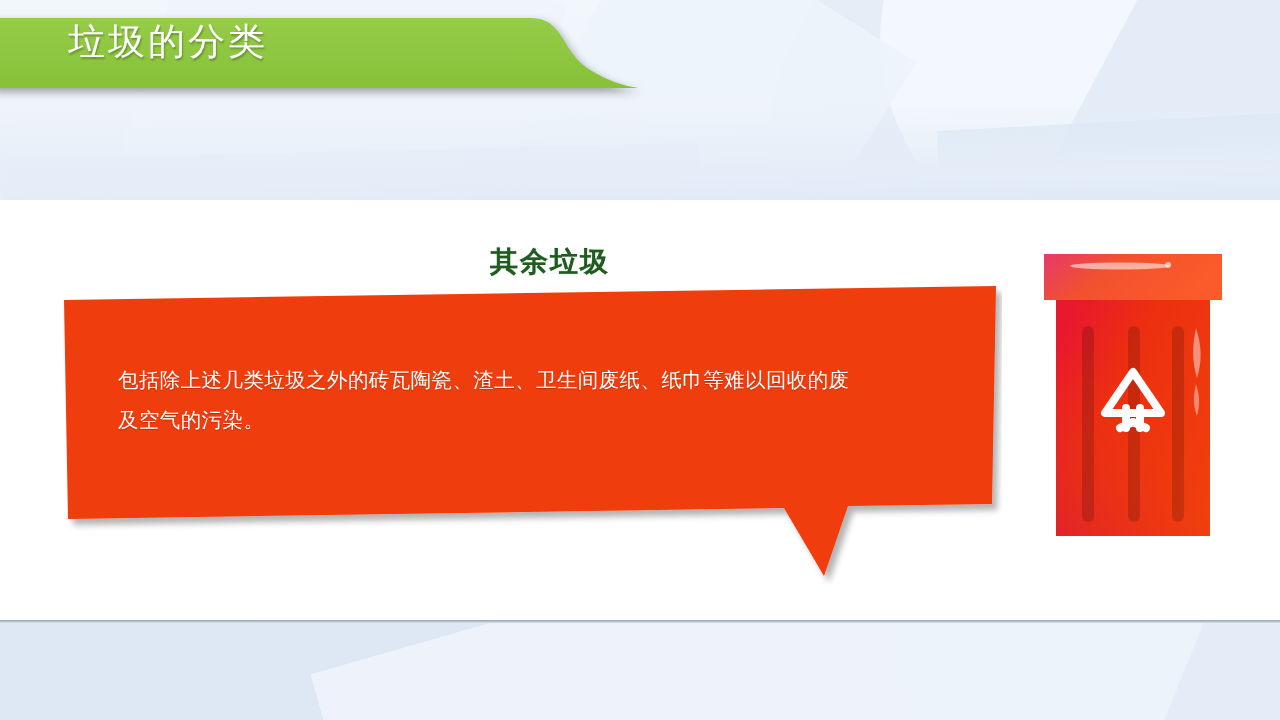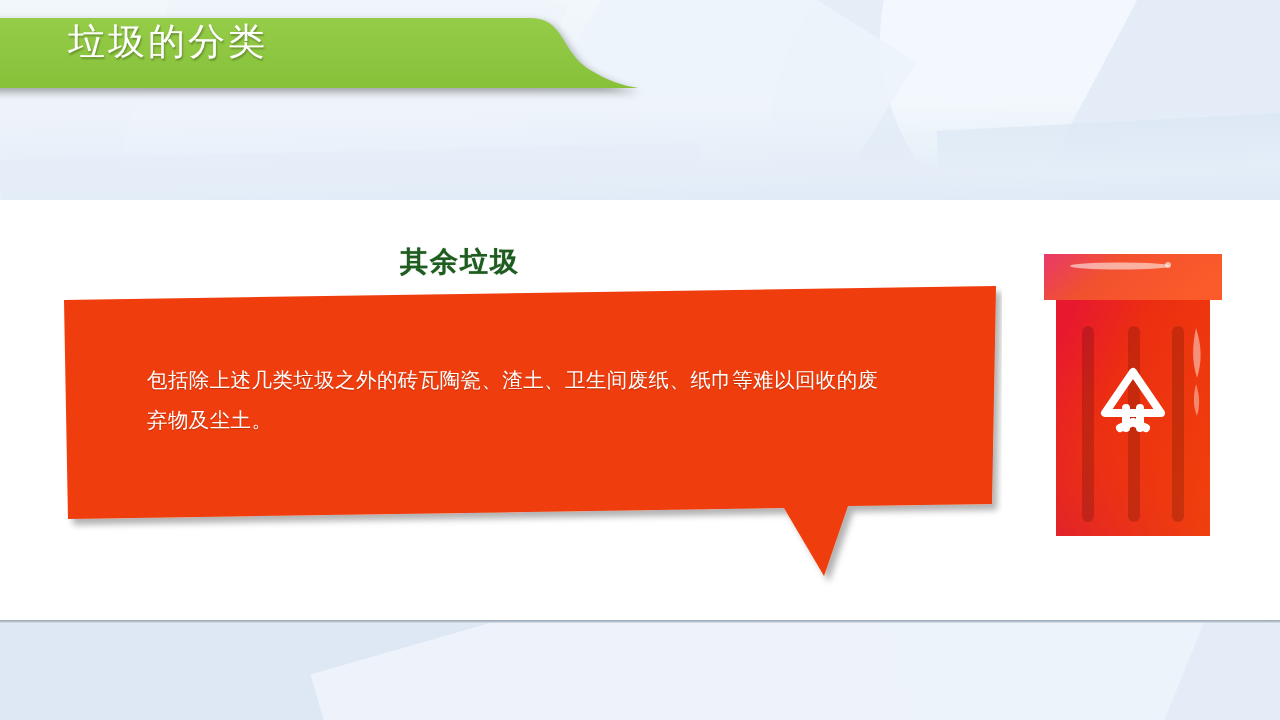--- a/index.html
+++ b/index.html
@@ -43,7 +43,7 @@
 
   
   .section-heading{position:absolute;left:400px;top:243px;width:300px;
-    text-align:left;color:#1f5c1f;font-size:28px;line-height:38px;letter-spacing:2px;
+    text-align:center;color:#1f5c1f;font-size:28px;line-height:38px;letter-spacing:2px;
     font-family:"DejaVu Serif","Liberation Serif",serif;font-weight:700;
     text-shadow:0 0 1px rgba(31,92,31,.6);}
 

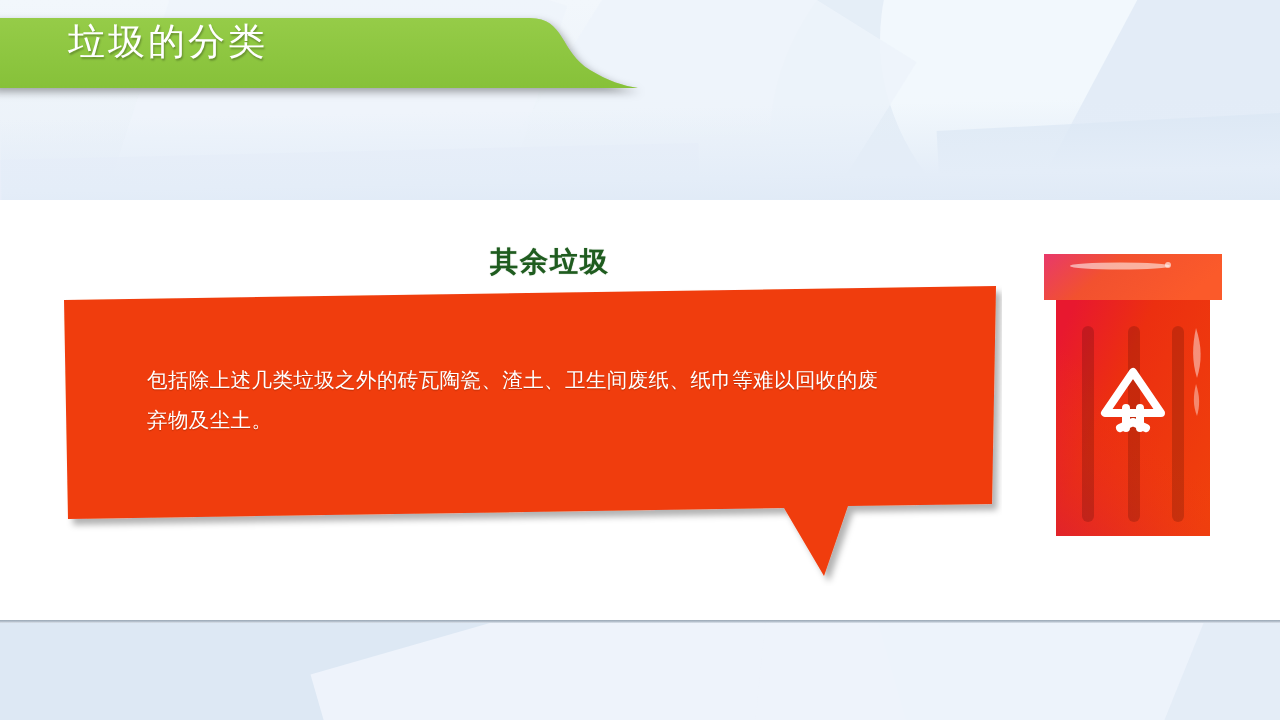--- a/index.html
+++ b/index.html
@@ -53,7 +53,7 @@
   .callout-body{position:absolute;left:118px;top:360px;width:845px;
     color:#ffffff;font-size:20.5px;line-height:40px;letter-spacing:.4px;
     font-family:"DejaVu Sans","Liberation Sans",sans-serif;
-    text-shadow:0 1px 1px rgba(120,30,0,.45);margin-left:29px;}
+    text-shadow:0 1px 1px rgba(120,30,0,.45);}
   .callout-body p{margin:0;}
 
   

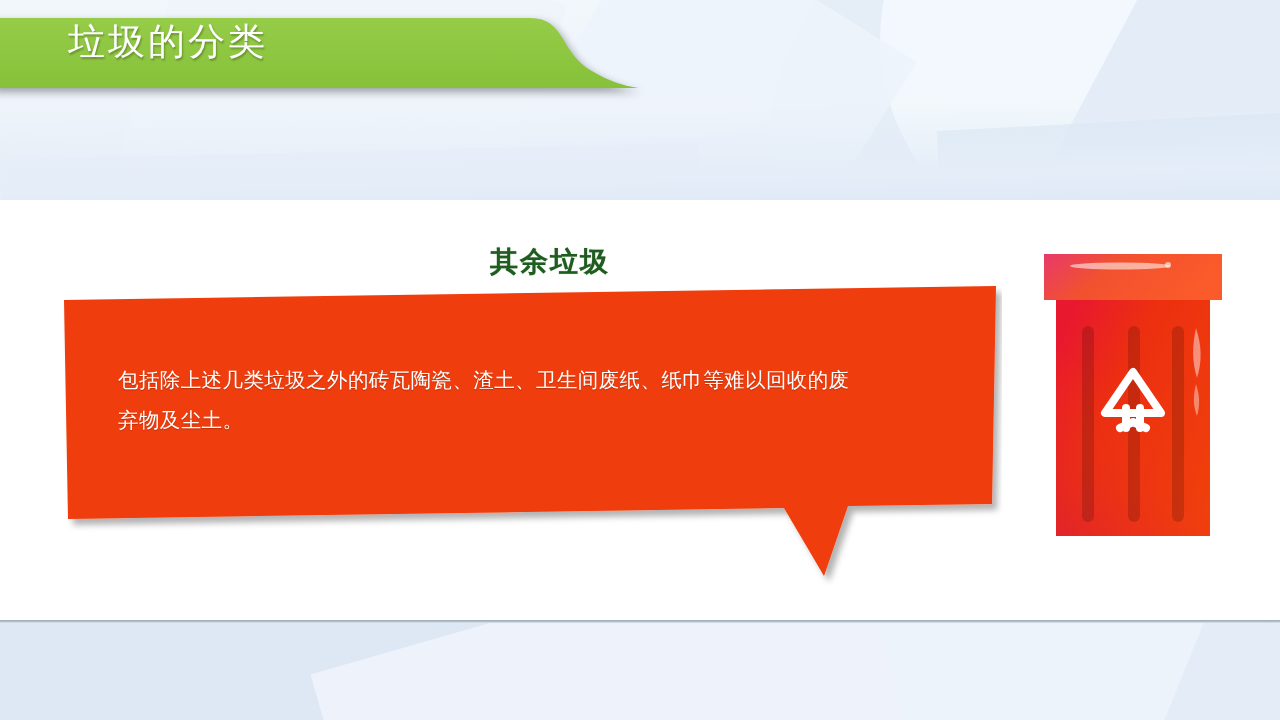--- a/index.html
+++ b/index.html
@@ -119,7 +119,7 @@
 
   <div class="callout-body">
     <p>包括除上述几类垃圾之外的砖瓦陶瓷、渣土、卫生间废纸、纸巾等难以回收的废</p>
-    <p>弃物及尘土。</p>
+    <p>及空气的污染。</p>
   </div>
 
   <div class="bin">

